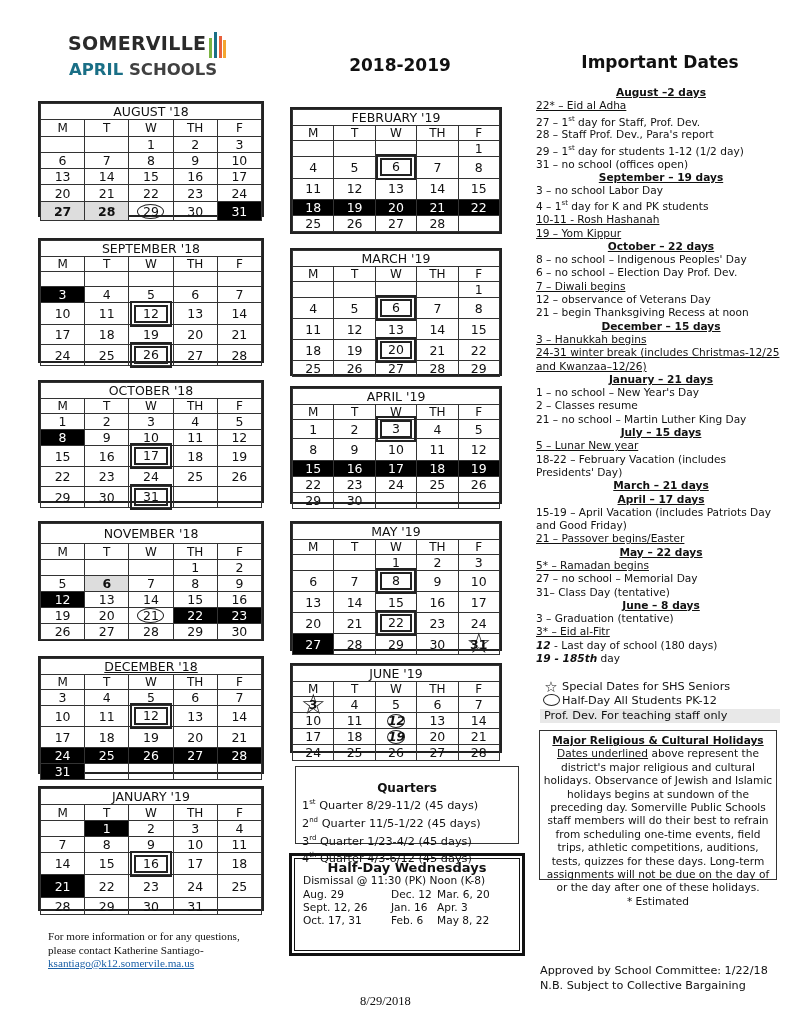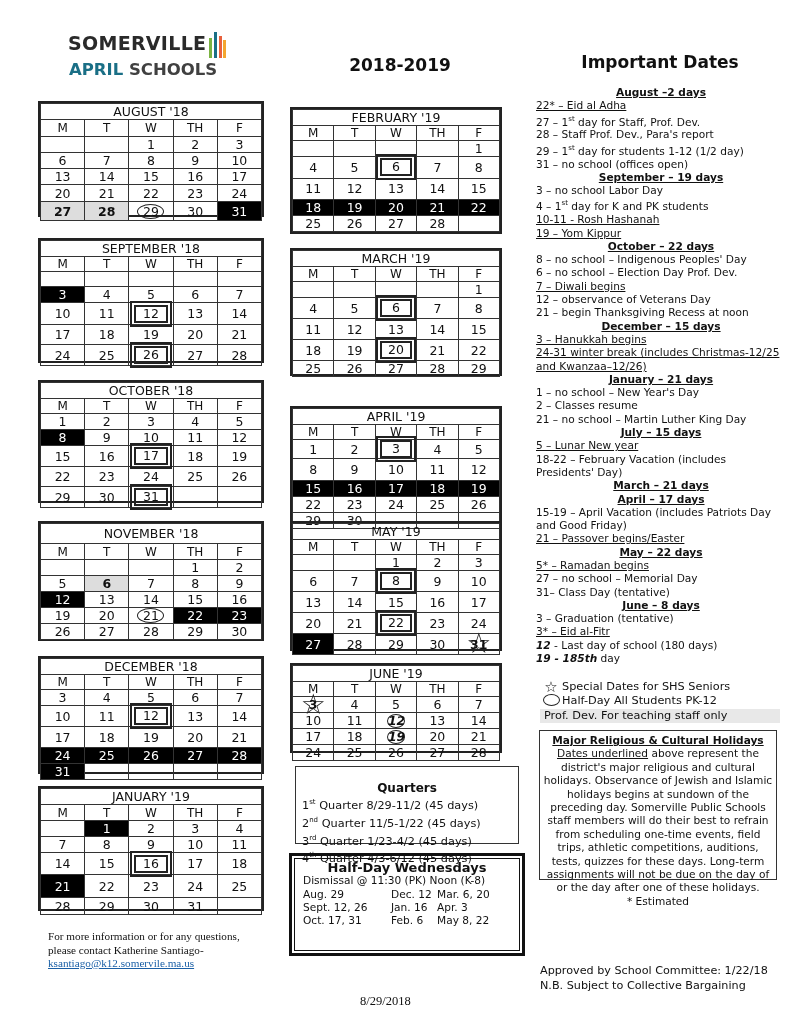--- a/index.html
+++ b/index.html
@@ -479,7 +479,7 @@
         </tbody>
       </table>
     </div>
-    <div class="cal" style="left: 290px; top: 406px; width: 212px; height: 118px;">
+    <div class="cal" style="left: 290px; top: 386px; width: 212px; height: 118px;">
       <table>
         <tbody>
           <tr style="height: 14px;">

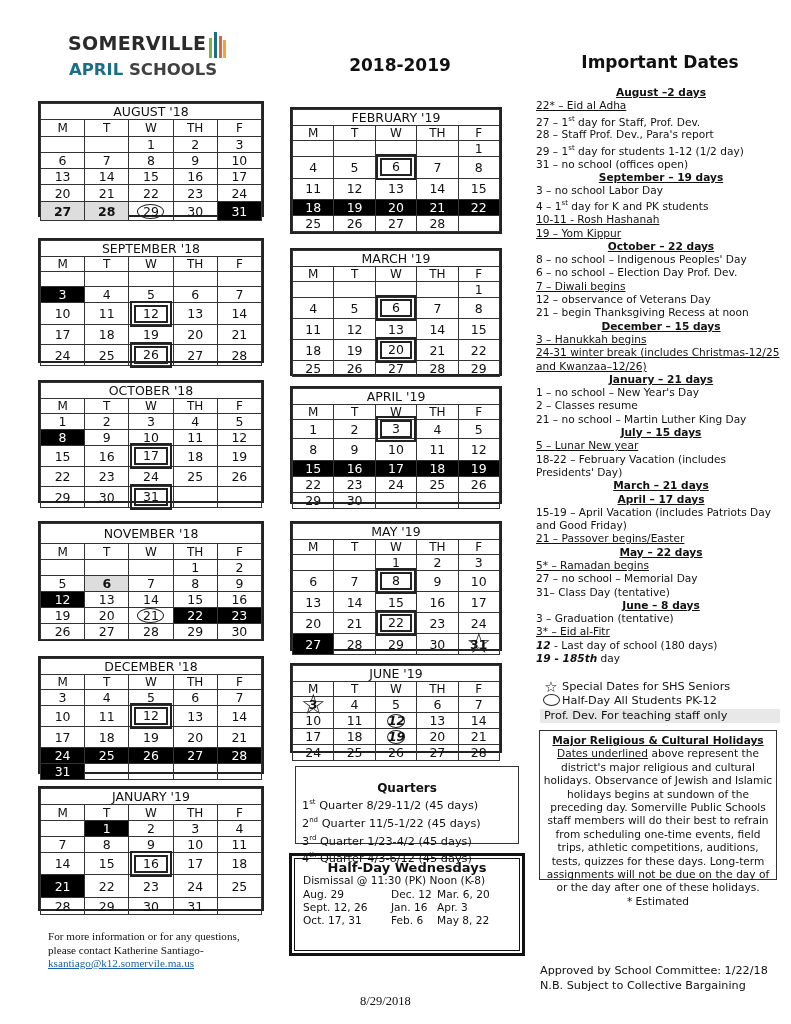--- a/index.html
+++ b/index.html
@@ -278,7 +278,7 @@
     <div class="cal" style="left: 38px; top: 656px; width: 226px; height: 118px;">
       <table>
         <tbody>
-          <tr style="height: 14px;">
+          <tr style="height: 14px; text-decoration: underline;">
             <td colspan="5">DECEMBER '18</td>
           </tr>
           <tr class="mh" style="height: 14px;">

